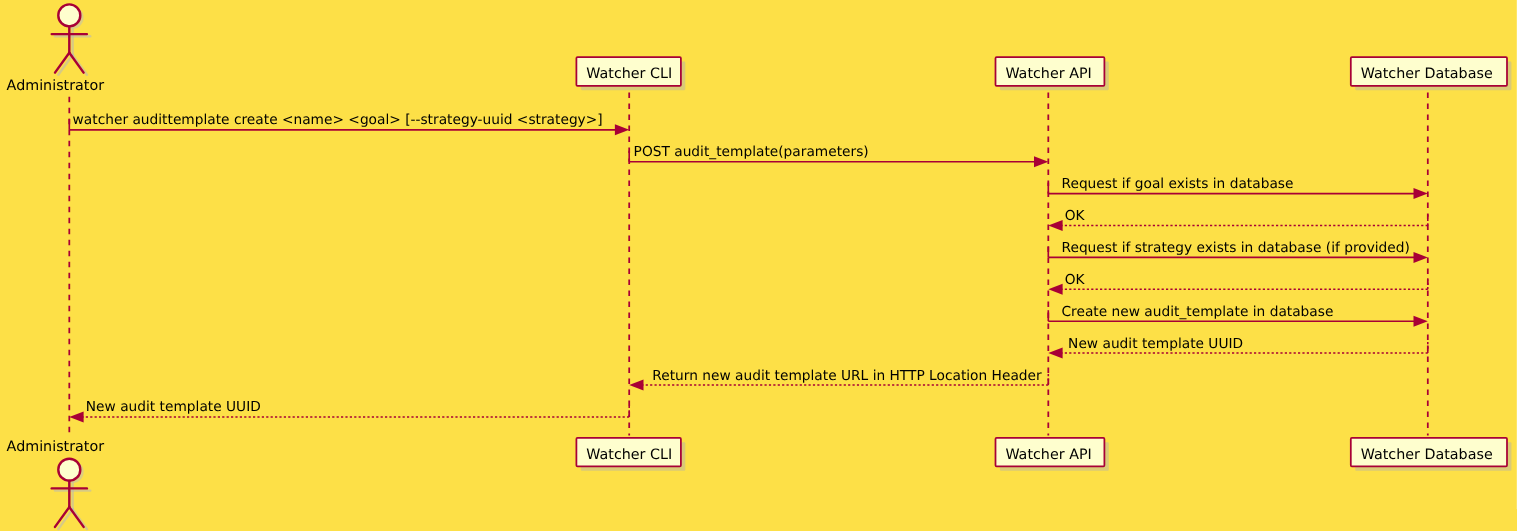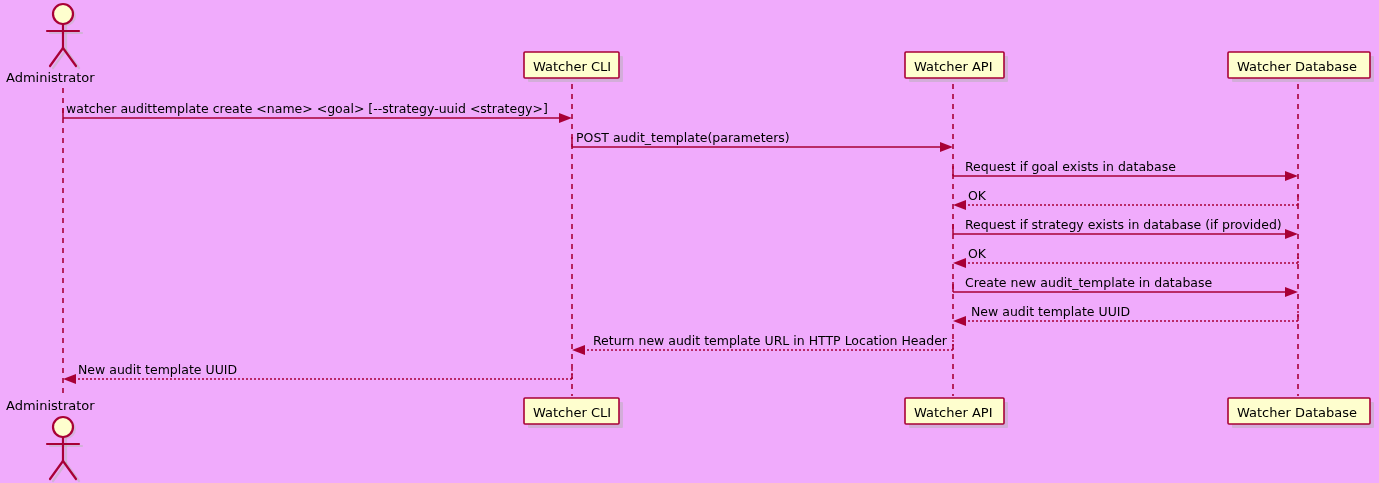--- a/index.html
+++ b/index.html
@@ -14,7 +14,7 @@
     position: relative;
     width: 1379px;
     height: 483px;
-    background: #f0abfc;
+    background: #fde047;
     overflow: hidden;
   }
   svg#diagram-svg {

